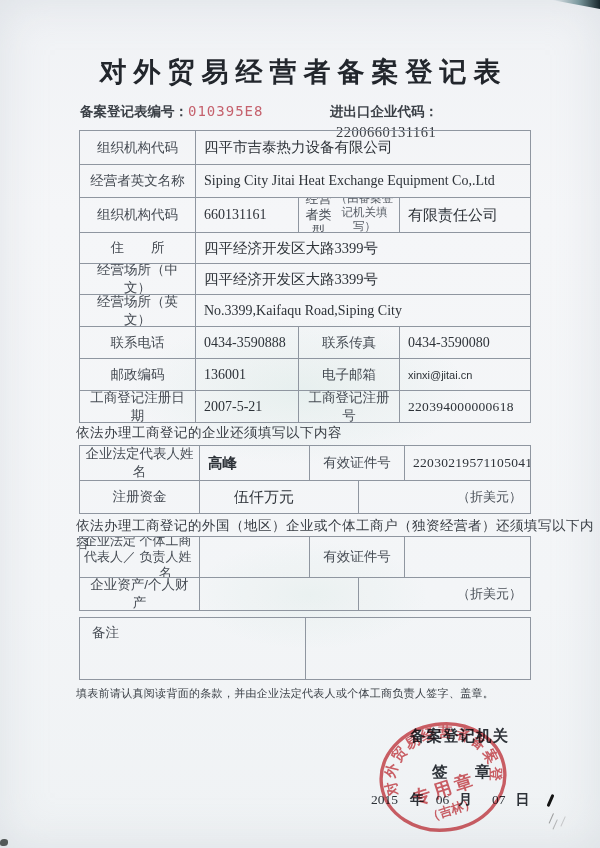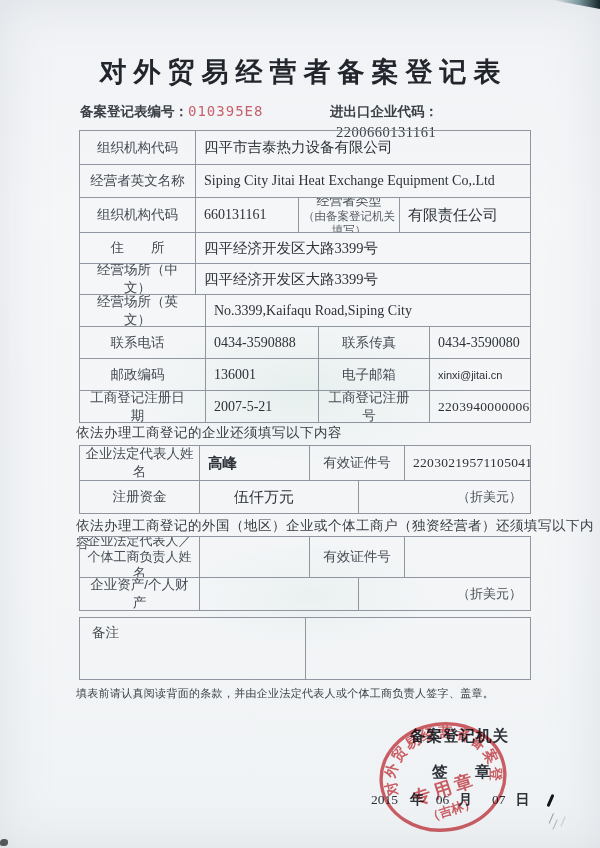--- a/index.html
+++ b/index.html
@@ -48,7 +48,7 @@
   .valc{font-family:"Liberation Serif",serif;font-size:14px;color:var(--val);}
   .valc.cn{font-size:14.5px;}
   .flex1{flex:1;}
-  .sub2{display:flex;flex-direction:column;justify-content:center;line-height:1.25;}
+  .sub2{display:flex;flex-direction:row;justify-content:center;line-height:1.25;}
   .sub2 .s1{font-size:13px;}
   .sub2 .s2{font-size:11.5px;color:#565c64;}
   

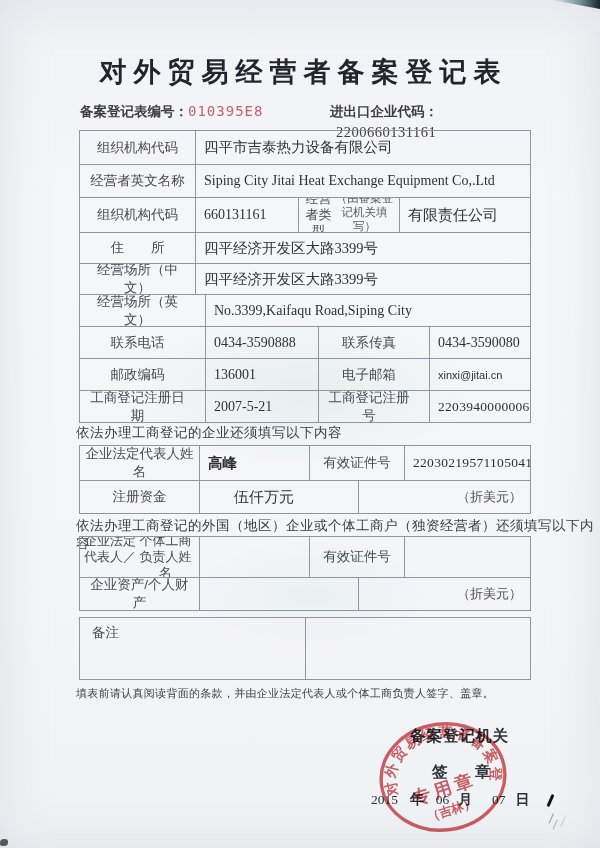--- a/index.html
+++ b/index.html
@@ -56,7 +56,7 @@
   .t2c1{width:119px;} .t2c2{width:110px;} .t2c3{width:95px;}
   .wide159{width:159px;}
   .note-right{justify-content:flex-end;font-size:13px;color:#4a5058;}
-  .h33{height:33px;} .h35{height:35px;} .h31{height:31px;} .h32{height:32px;gap:10px;}
+  .h33{height:33px;} .h35{height:35px;} .h31{height:31px;} .h32{height:32px;}
   .h34{height:34px;} .h40{height:40px;}
   .section-h{left:76px;font-size:13.5px;color:#363b42;letter-spacing:.5px;}
   .bold-val{font-weight:bold;font-size:16px;}

